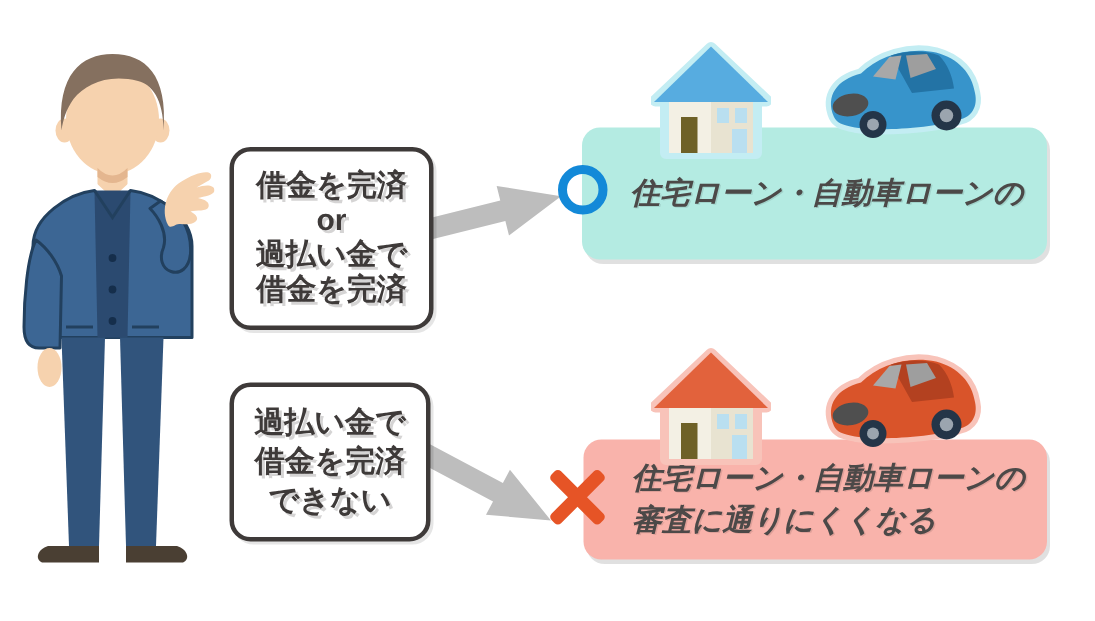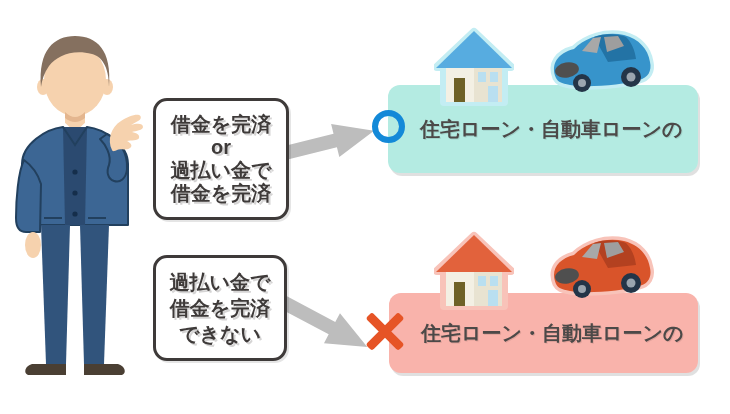--- a/index.html
+++ b/index.html
@@ -38,6 +38,7 @@
     position:absolute;border-radius:12px;z-index:2;
     display:flex;flex-direction:column;justify-content:center;
     box-shadow:2px 3px 0 rgba(0,0,0,0.12);
+    font-style:italic;
   }
   .result-ok{left:388px;top:85px;width:310px;height:88px;background:var(--ok-box,#b4ebe2);}
   .result-ng{left:389px;top:293px;width:309px;height:80px;background:var(--ng-box,#f9b3ab);}

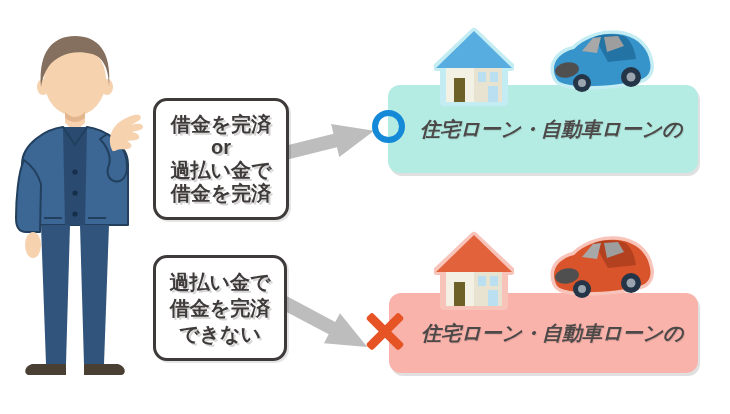--- a/index.html
+++ b/index.html
@@ -170,6 +170,7 @@
 
   <div class="result-box result-ng">
     <div class="rline">住宅ローン・自動車ローンの</div>
+    <div class="rline">審査に通りにくくなる</div>
   </div>
   <div class="mark-cross">
     <div class="bar a"></div>

